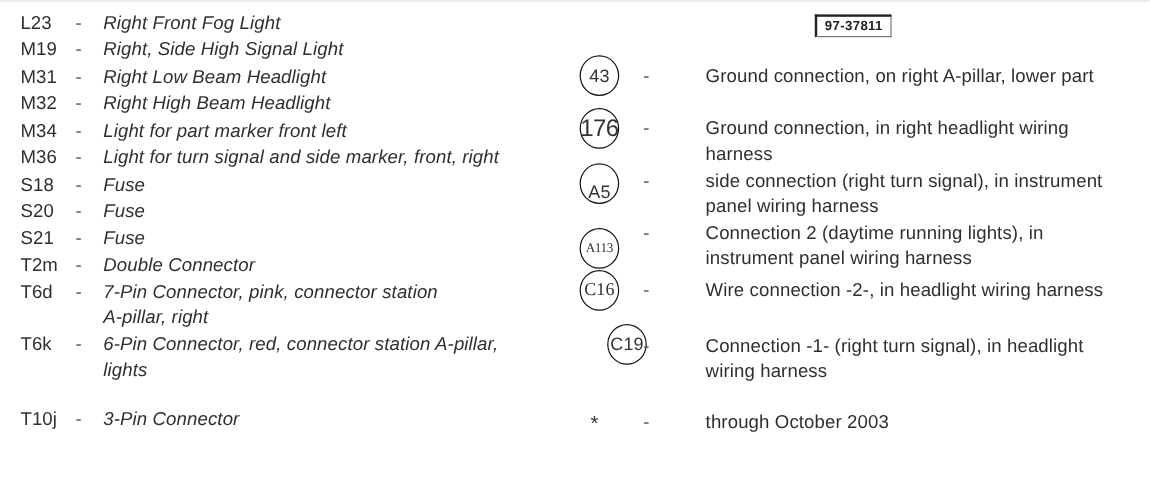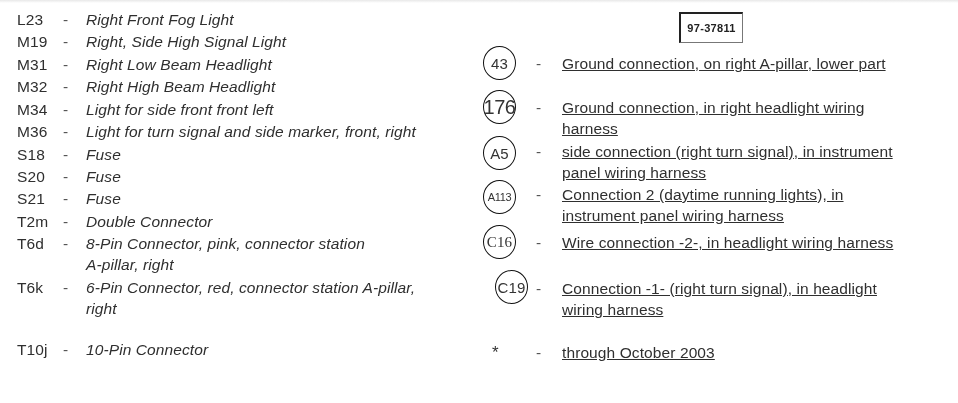--- a/index.html
+++ b/index.html
@@ -25,7 +25,7 @@
   .circle.small { font-size: 11px; letter-spacing: -0.3px; }
   .circle.med { font-size: 20px; letter-spacing: -0.5px; }
   .refbox {
-    position: absolute; left: 679px; top: 12px; width: 64px; height: 31px;
+    position: absolute; left: 679px; top: 12px; width: 64px; height: 19px;
     border-top: 2px solid #222; border-left: 2px solid #222;
     border-right: 1px solid #777; border-bottom: 1px solid #777;
     font-size: 11px; font-weight: bold; color: #222;

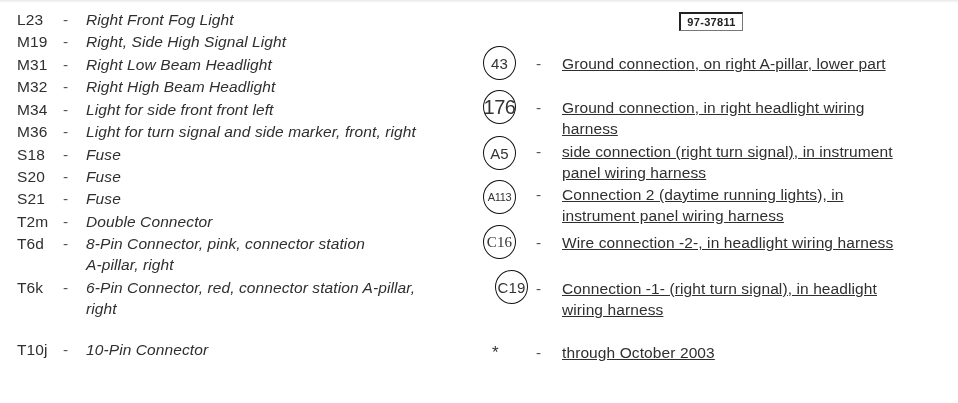--- a/index.html
+++ b/index.html
@@ -15,7 +15,7 @@
   .dash-l { left: 63px; color: #555; }
   .desc-l { left: 86px; font-style: italic; }
   .dash-r { left: 536px; color: #555; }
-  .desc-r { left: 562px; text-decoration: underline; }
+  .desc-r { left: 588px; }
   .circle {
     position: absolute; width: 31px; height: 32px;
     border: 1.6px solid #111; border-radius: 50%;

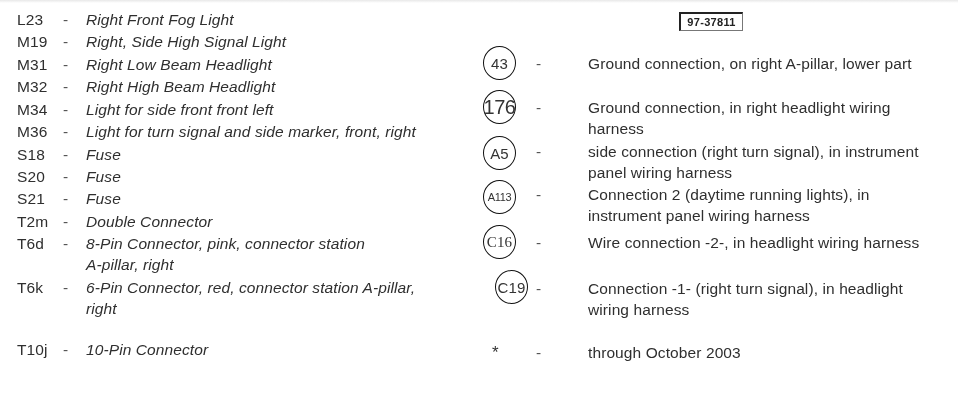--- a/index.html
+++ b/index.html
@@ -60,7 +60,7 @@
 
   <div class="abs code" style="top:100px">M34</div>
   <div class="abs dash-l" style="top:100px">-</div>
-  <div class="abs desc-l" style="top:100px">Light for side front front left</div>
+  <div class="abs desc-l" style="top:100px">Light for part marker front left</div>
 
   <div class="abs code" style="top:122px">M36</div>
   <div class="abs dash-l" style="top:122px">-</div>

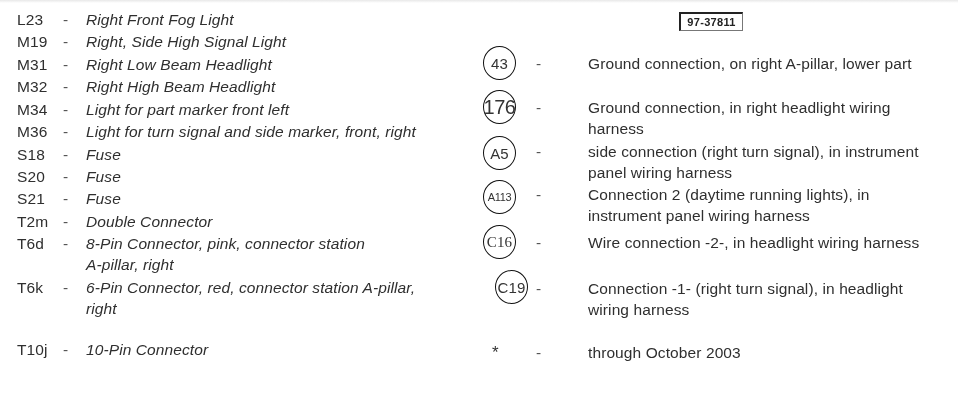--- a/index.html
+++ b/index.html
@@ -114,7 +114,7 @@
   <div class="abs desc-r" style="top:98px">Ground connection, in right headlight wiring</div>
   <div class="abs desc-r" style="top:119px">harness</div>
 
-  <div class="circle" style="left:483px; top:136px;">
+  <div class="circle" style="left:483px; top:136px;align-items:flex-end;">
       <span>A5</span>
     </div>
   <div class="abs dash-r" style="top:142px">-</div>

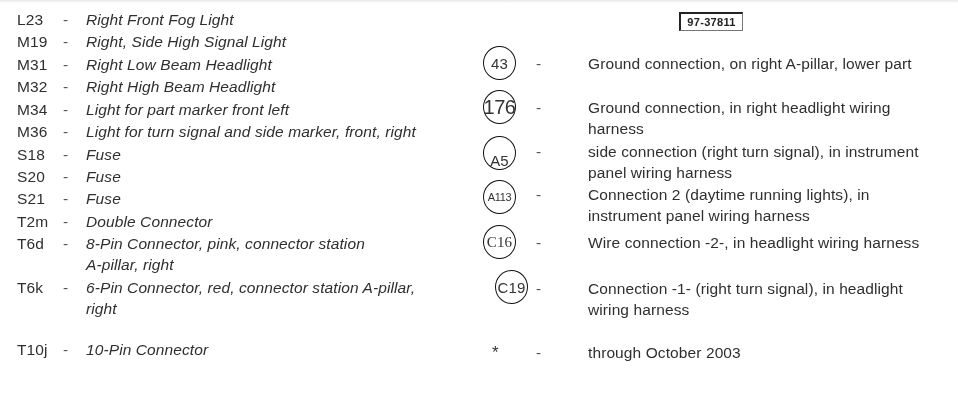--- a/index.html
+++ b/index.html
@@ -121,7 +121,7 @@
   <div class="abs desc-r" style="top:142px">side connection (right turn signal), in instrument</div>
   <div class="abs desc-r" style="top:163px">panel wiring harness</div>
 
-  <div class="circle small" style="left:483px; top:180px;">
+  <div class="circle small" style="left:483px; top:190px;font-family:Liberation Serif, serif;">
       <span>A113</span>
     </div>
   <div class="abs dash-r" style="top:185px">-</div>

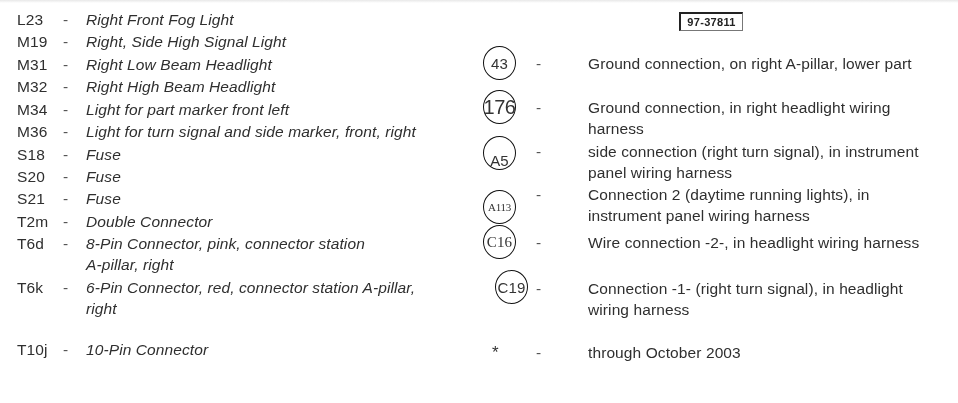--- a/index.html
+++ b/index.html
@@ -84,7 +84,7 @@
 
   <div class="abs code" style="top:234px">T6d</div>
   <div class="abs dash-l" style="top:234px">-</div>
-  <div class="abs desc-l" style="top:234px">8-Pin Connector, pink, connector station</div>
+  <div class="abs desc-l" style="top:234px">7-Pin Connector, pink, connector station</div>
   <div class="abs desc-l" style="top:255px">A-pillar, right</div>
 
   <div class="abs code" style="top:278px">T6k</div>

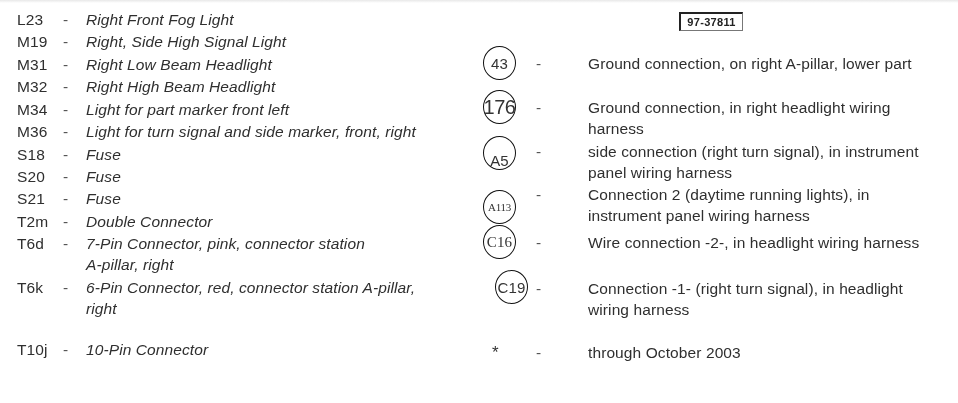--- a/index.html
+++ b/index.html
@@ -134,7 +134,7 @@
   <div class="abs dash-r" style="top:233px">-</div>
   <div class="abs desc-r" style="top:233px">Wire connection -2-, in headlight wiring harness</div>
 
-  <div class="circle" style="left:495px; top:270px;">
+  <div class="circle" style="left:506px; top:270px;">
       <span>C19</span>
     </div>
   <div class="abs dash-r" style="top:279px">-</div>

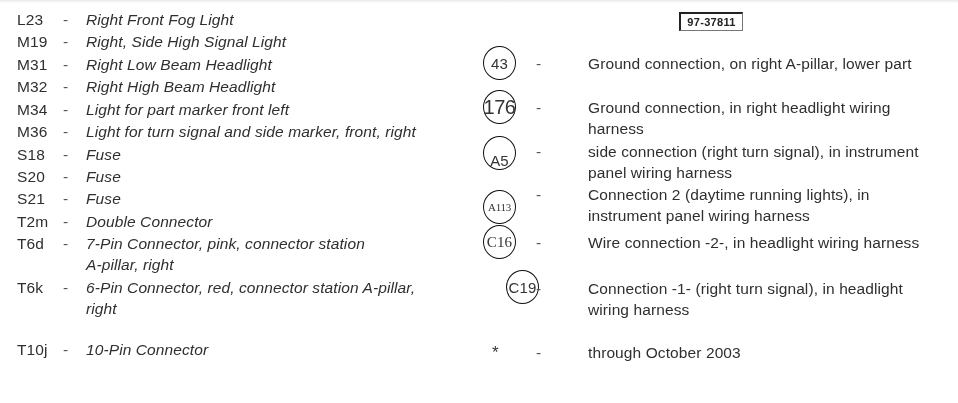--- a/index.html
+++ b/index.html
@@ -90,7 +90,7 @@
   <div class="abs code" style="top:278px">T6k</div>
   <div class="abs dash-l" style="top:278px">-</div>
   <div class="abs desc-l" style="top:278px">6-Pin Connector, red, connector station A-pillar,</div>
-  <div class="abs desc-l" style="top:299px">right</div>
+  <div class="abs desc-l" style="top:299px">lights</div>
 
   <div class="abs code" style="top:340px">T10j</div>
   <div class="abs dash-l" style="top:340px">-</div>

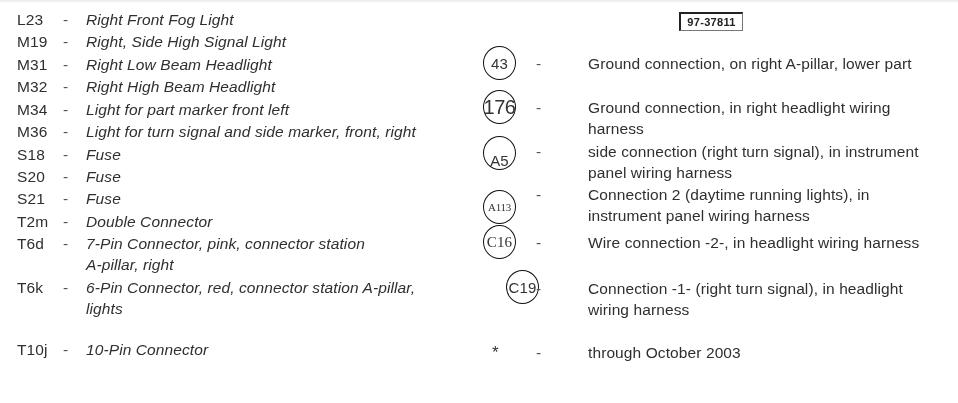--- a/index.html
+++ b/index.html
@@ -94,7 +94,7 @@
 
   <div class="abs code" style="top:340px">T10j</div>
   <div class="abs dash-l" style="top:340px">-</div>
-  <div class="abs desc-l" style="top:340px">10-Pin Connector</div>
+  <div class="abs desc-l" style="top:340px">3-Pin Connector</div>
 </div>
 
 <div class="refbox">97-37811</div>

